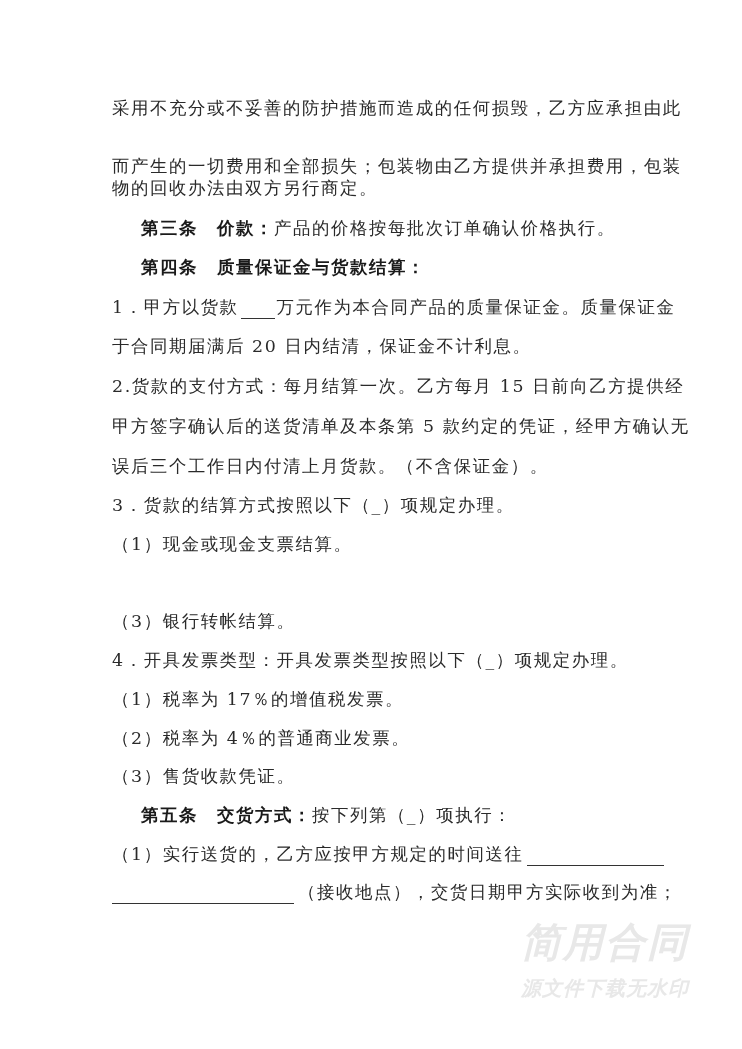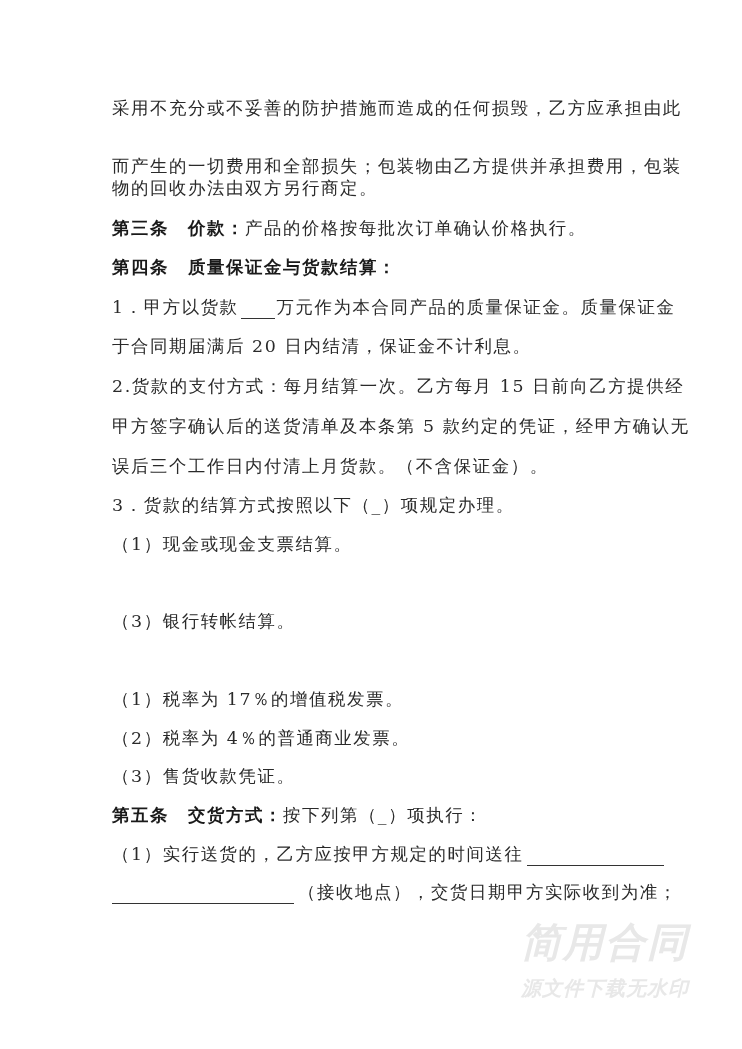--- a/index.html
+++ b/index.html
@@ -12,7 +12,7 @@
     position: absolute; left: 112px; width: 520px; height: 24px;
     font-size: 17.4px; line-height: 24px; white-space: nowrap; letter-spacing: 1.6px;
   }
-  .bold { font-weight: bold; font-family: Liberation Sans, sans-serif; color: #1a1a1a; }
+  .bold { font-weight: bold; font-family: Liberation Sans, sans-serif; color: #1a1a1a; margin-left: 29px; }
   .blank-short { display: inline-block; width: 34px; border-bottom: 1.5px solid #333; height: 18px; vertical-align: bottom; margin: 0 2px; }
   .blank-long1 { display: inline-block; width: 137px; border-bottom: 1px solid #333; height: 18px; vertical-align: bottom; margin-left: 4px; }
   .blank-long2 { display: inline-block; width: 182px; border-bottom: 1px solid #333; height: 18px; vertical-align: bottom; margin-right: 4px; }

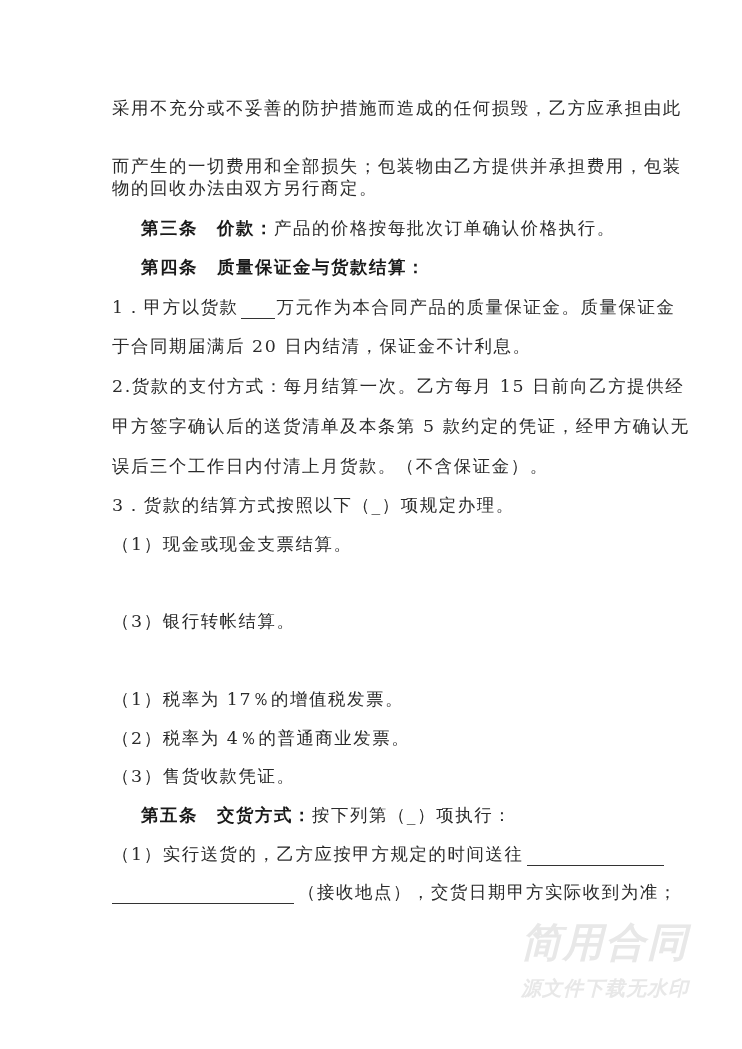--- a/index.html
+++ b/index.html
@@ -47,6 +47,7 @@
   <div class="line" style="top:532px">（1）现金或现金支票结算。</div>
   <div class="line" style="top:609px">（3）银行转帐结算。</div>
 
+  <div class="line" style="top:648px">4．开具发票类型：开具发票类型按照以下（_）项规定办理。</div>
   <div class="line" style="top:687px">（1）税率为 17％的增值税发票。</div>
   <div class="line" style="top:726px">（2）税率为 4％的普通商业发票。</div>
   <div class="line" style="top:764px">（3）售货收款凭证。</div>

